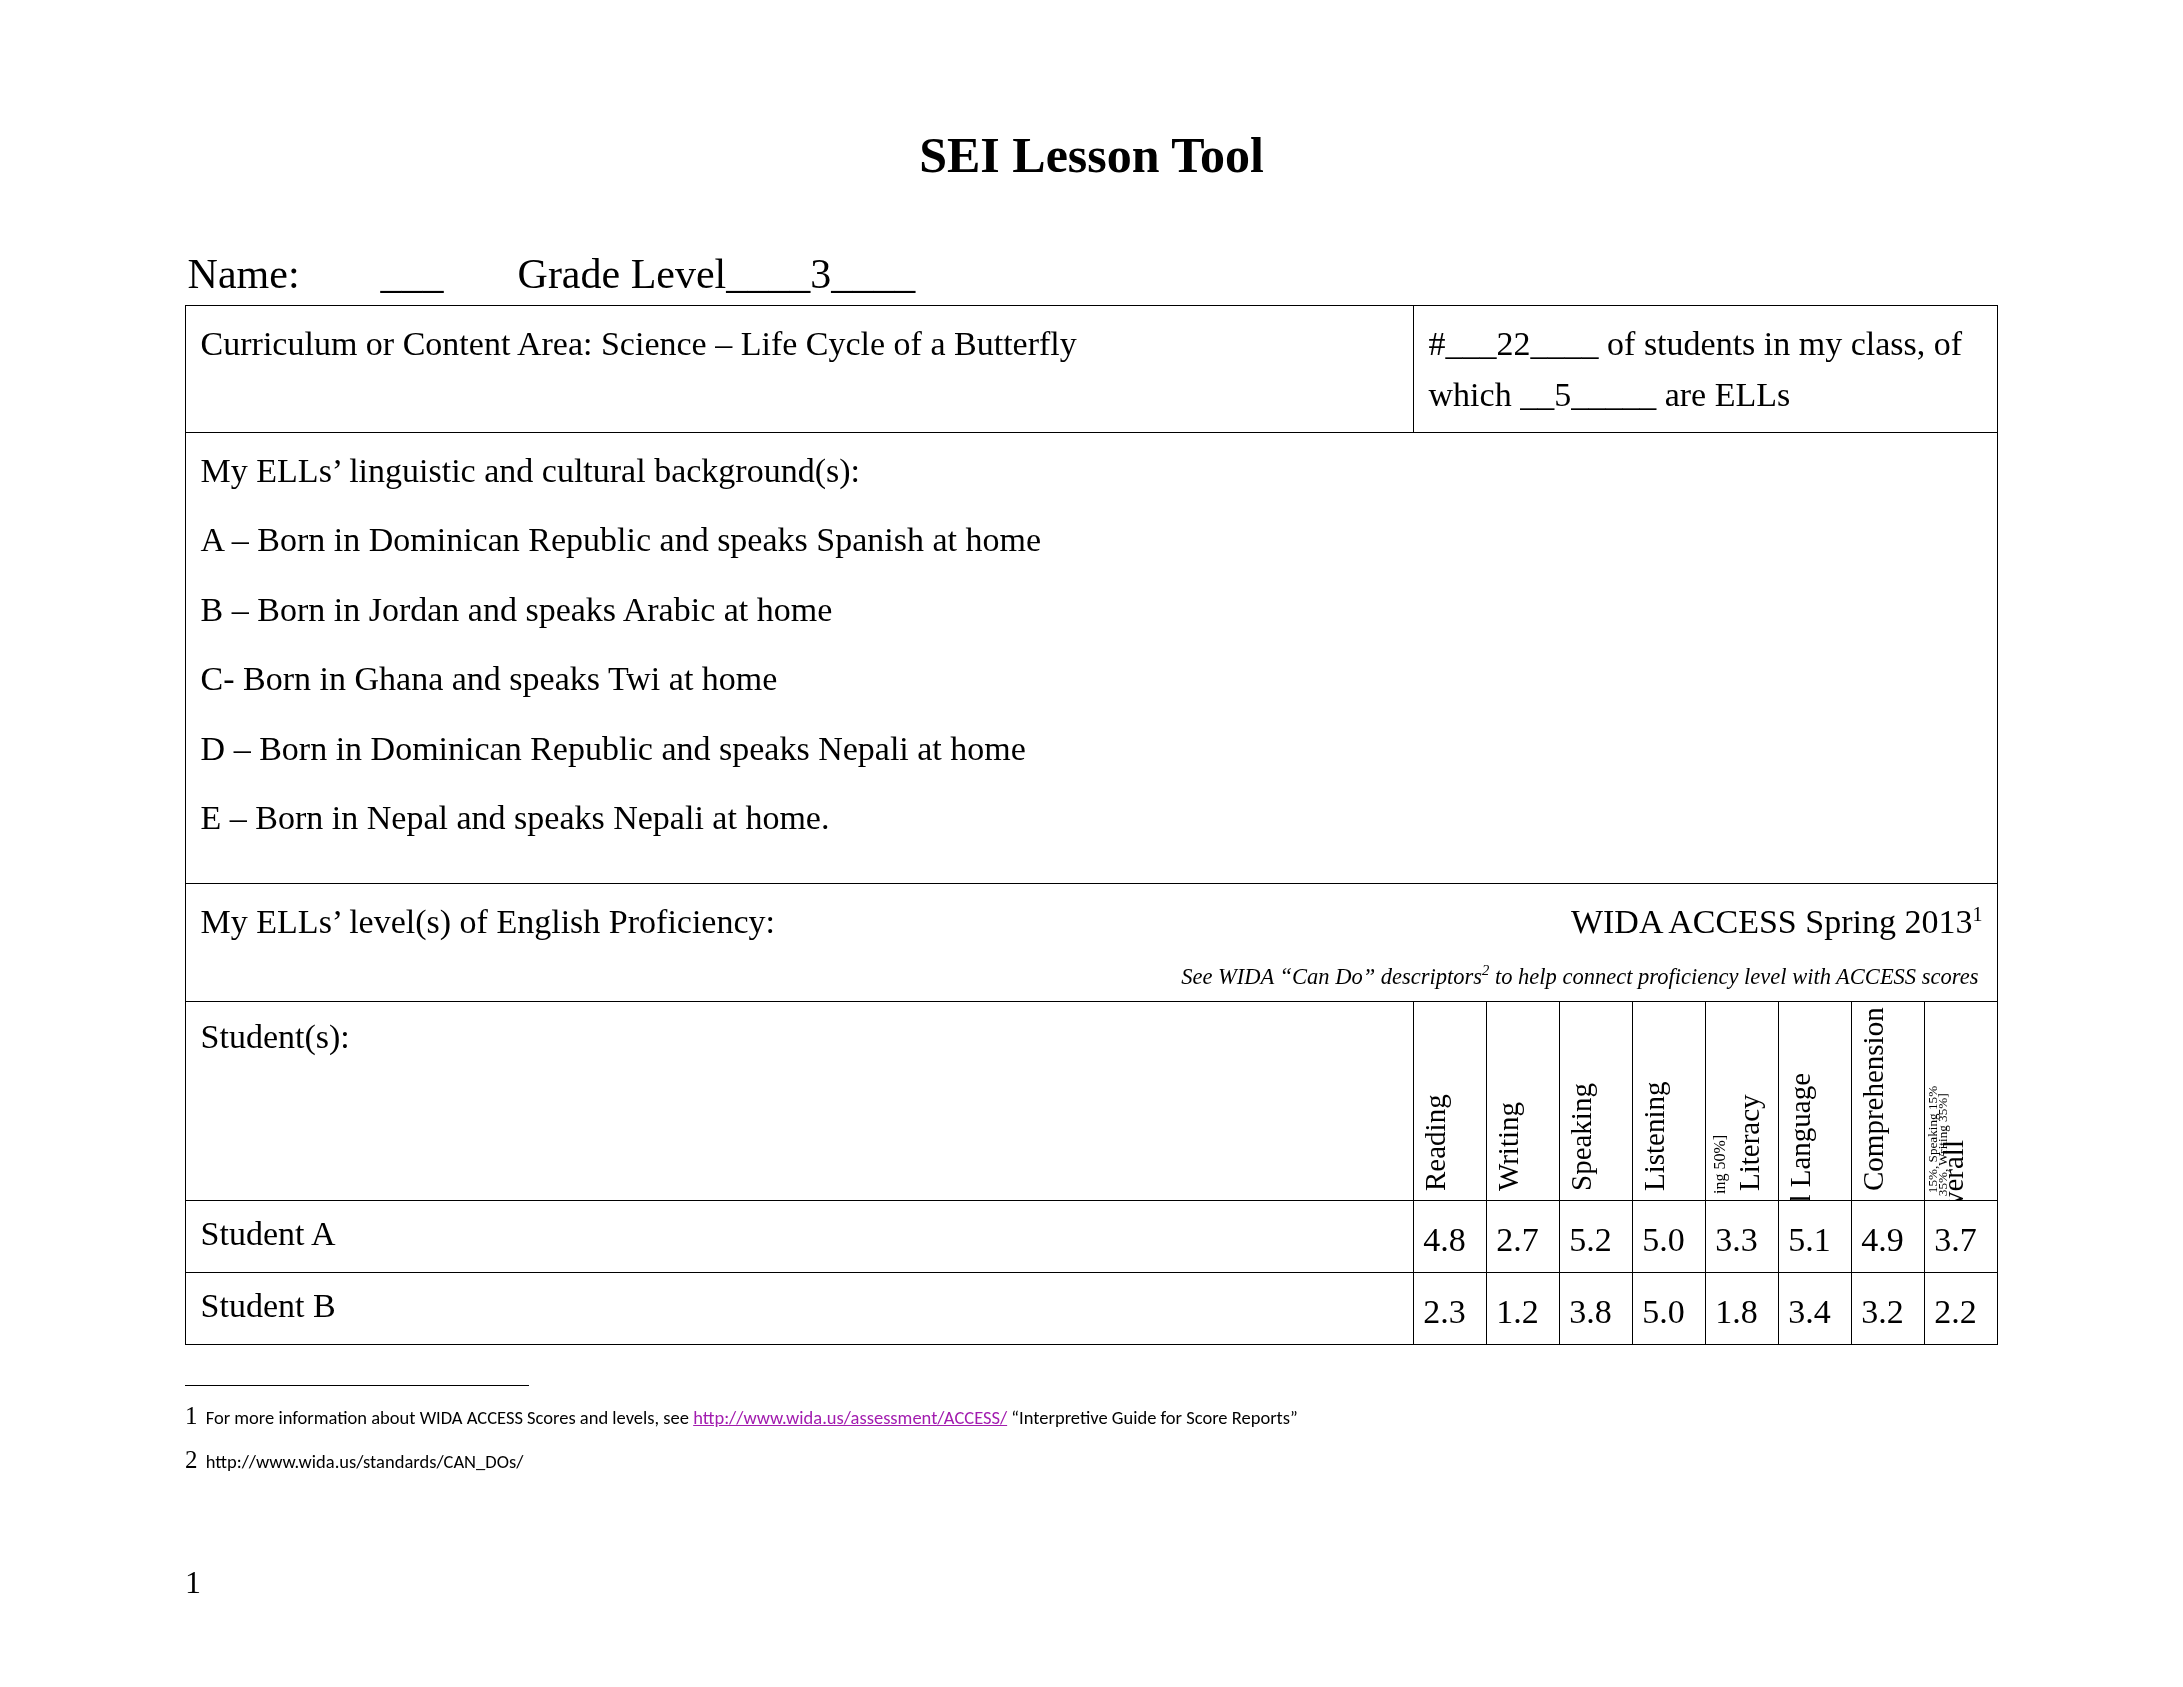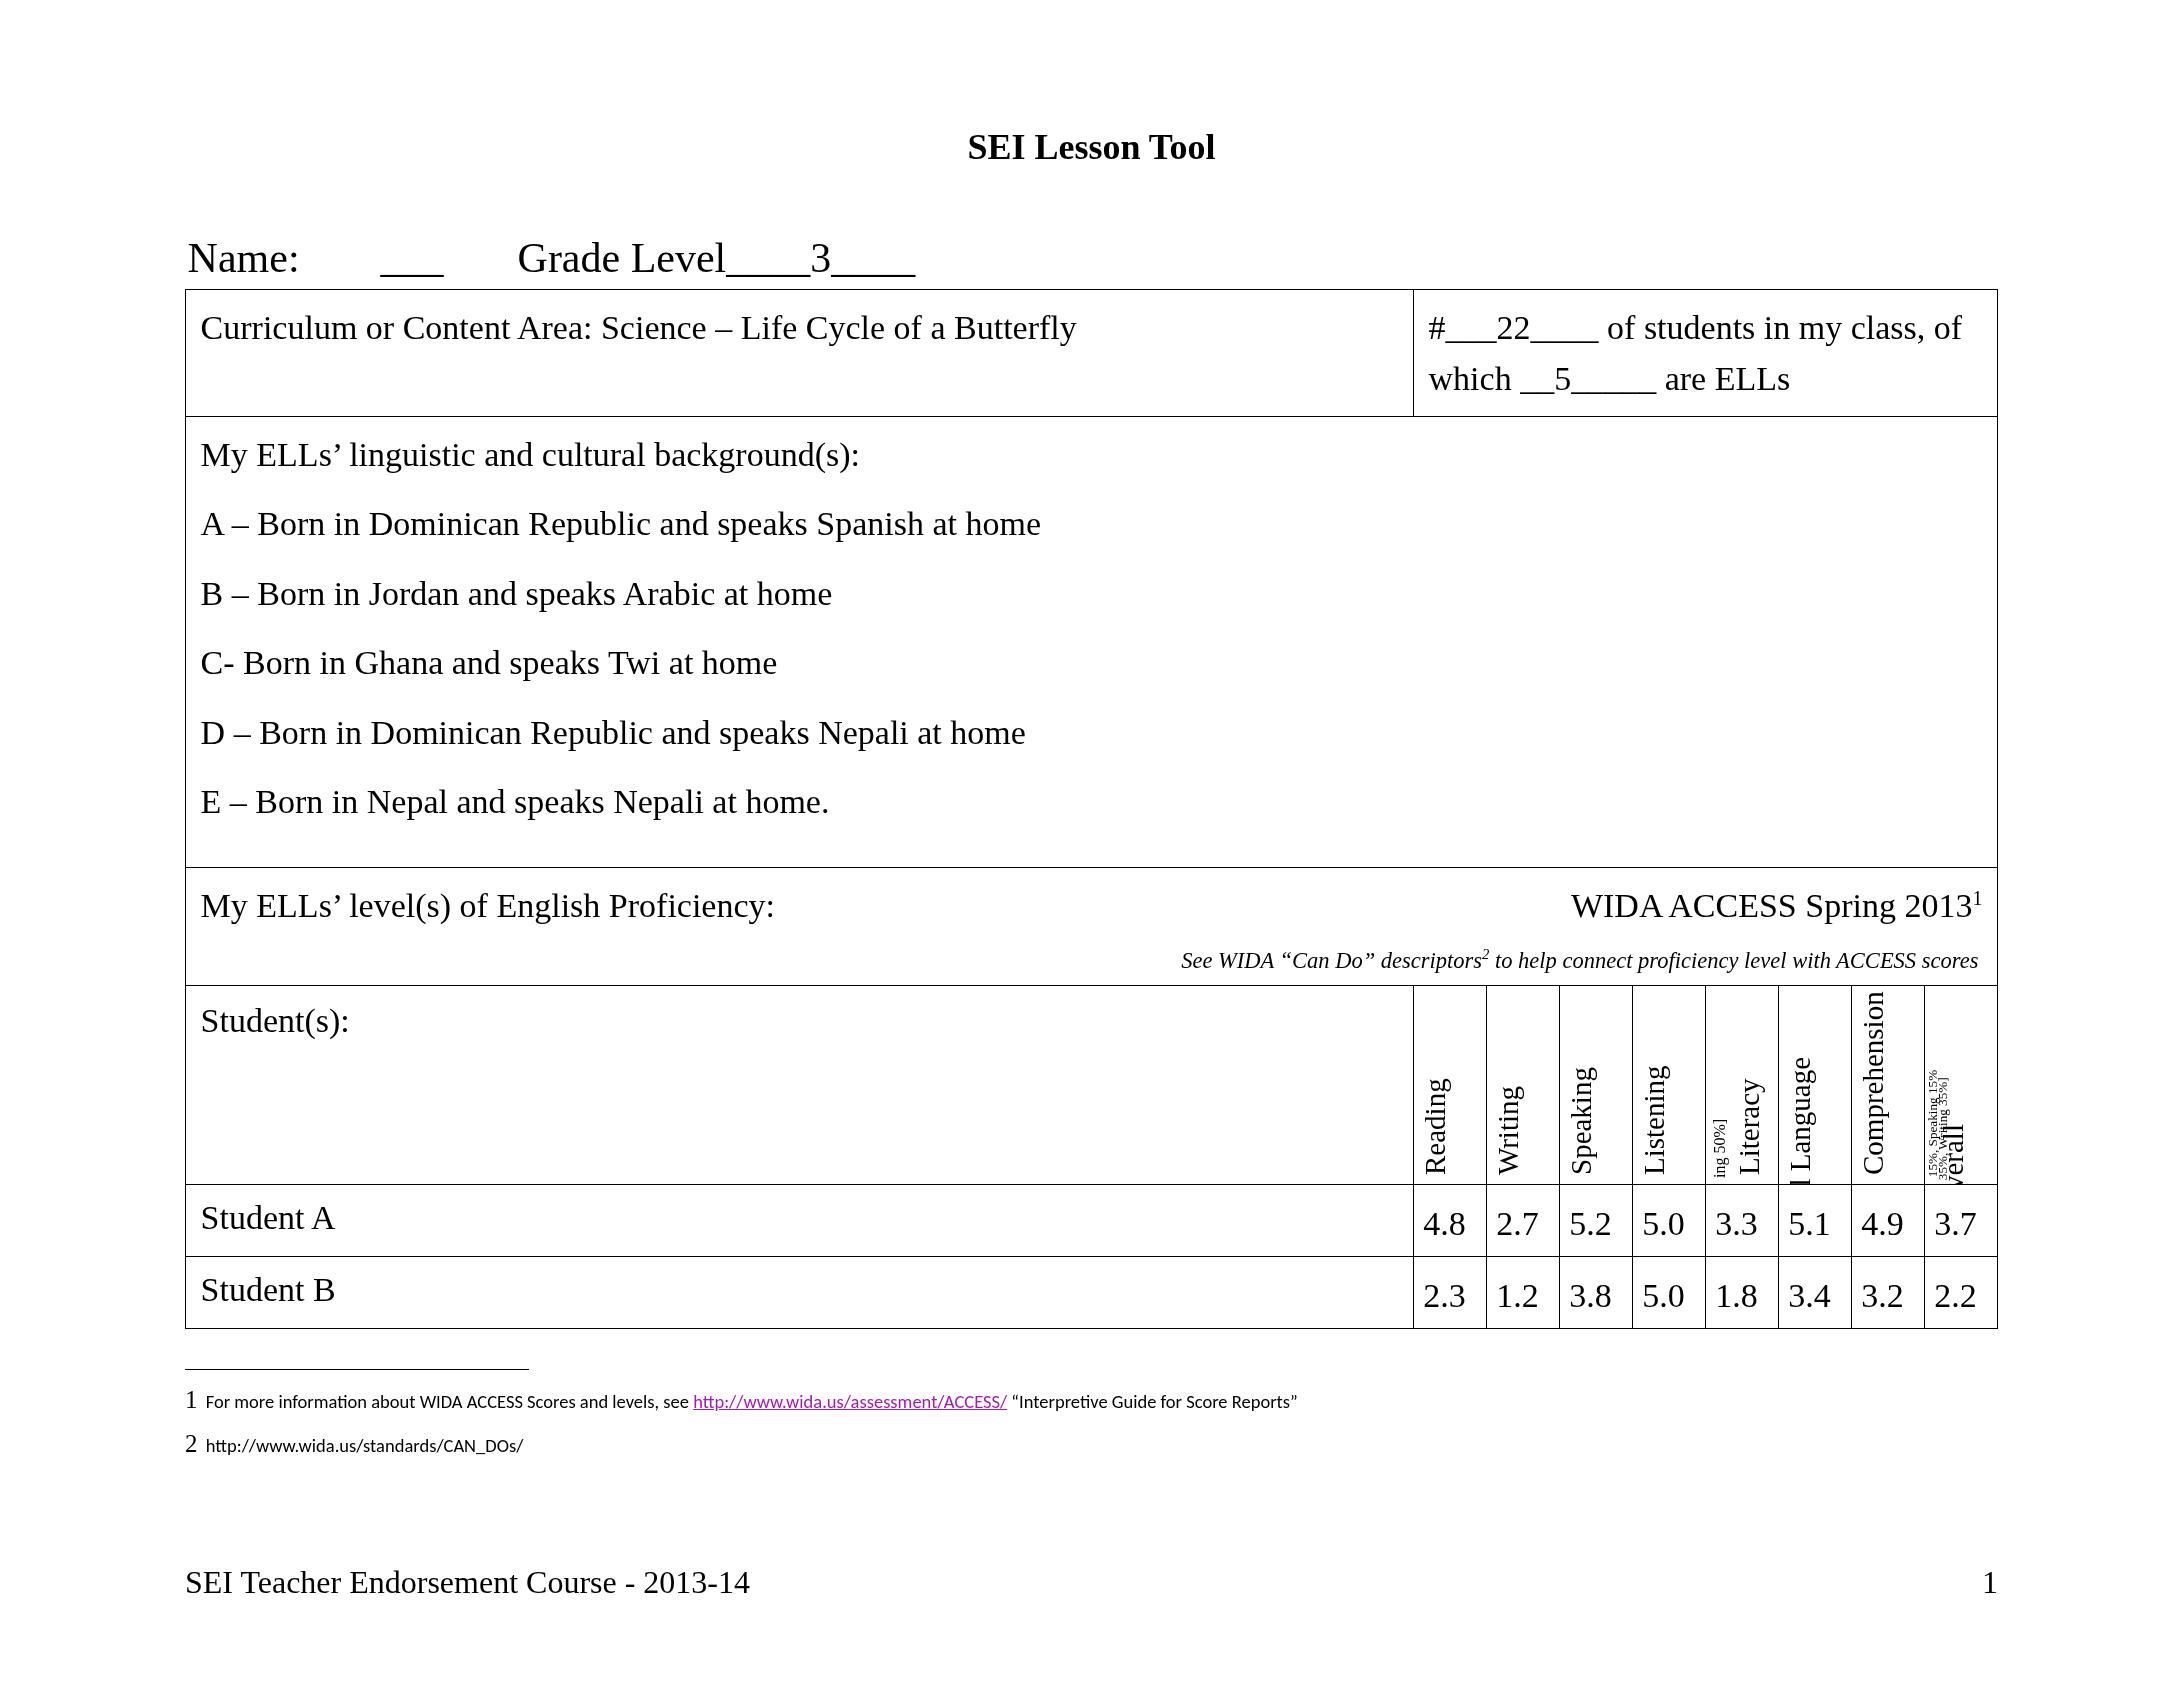--- a/index.html
+++ b/index.html
@@ -22,7 +22,7 @@
   .title {
     text-align: center;
     font-weight: bold;
-    font-size: 36px;
+    font-size: 50px;
     margin-bottom: 66px;
   }
   .nameline {

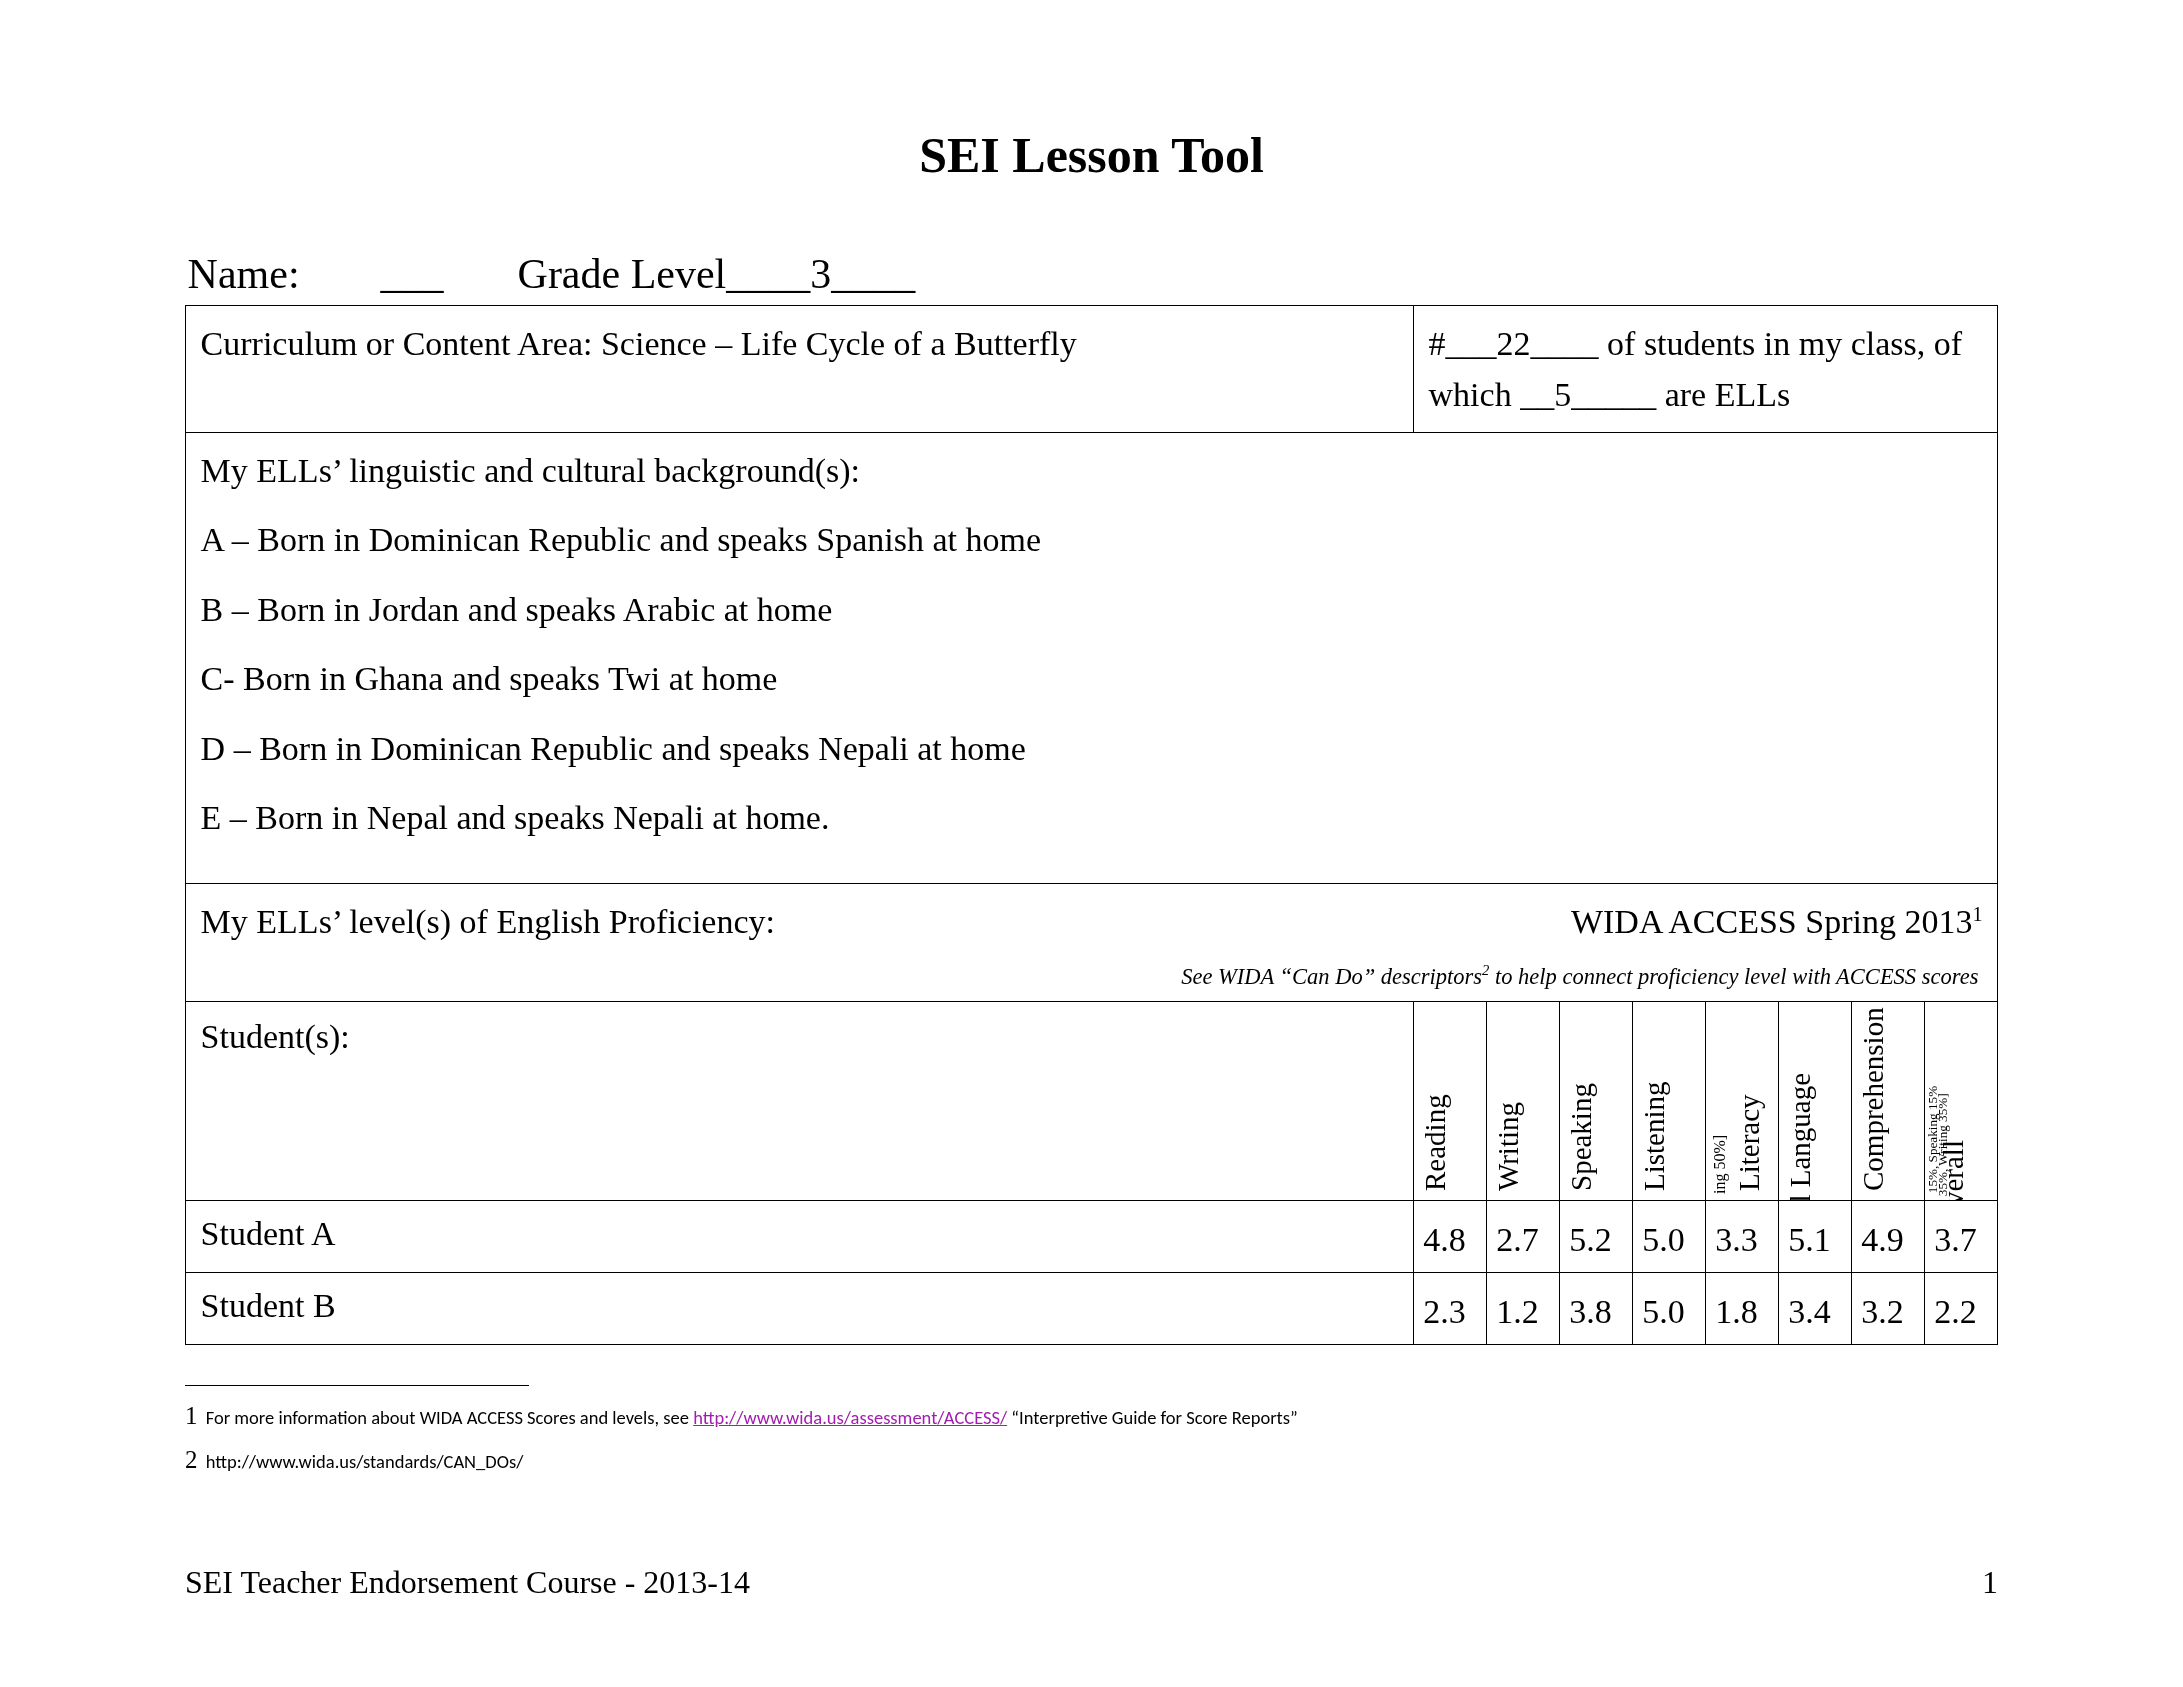--- a/index.html
+++ b/index.html
@@ -274,7 +274,6 @@
   </p>
 
   <div class="footer">
-    <span>SEI Teacher Endorsement Course  -  2013-14</span>
     <span>1</span>
   </div>
 

